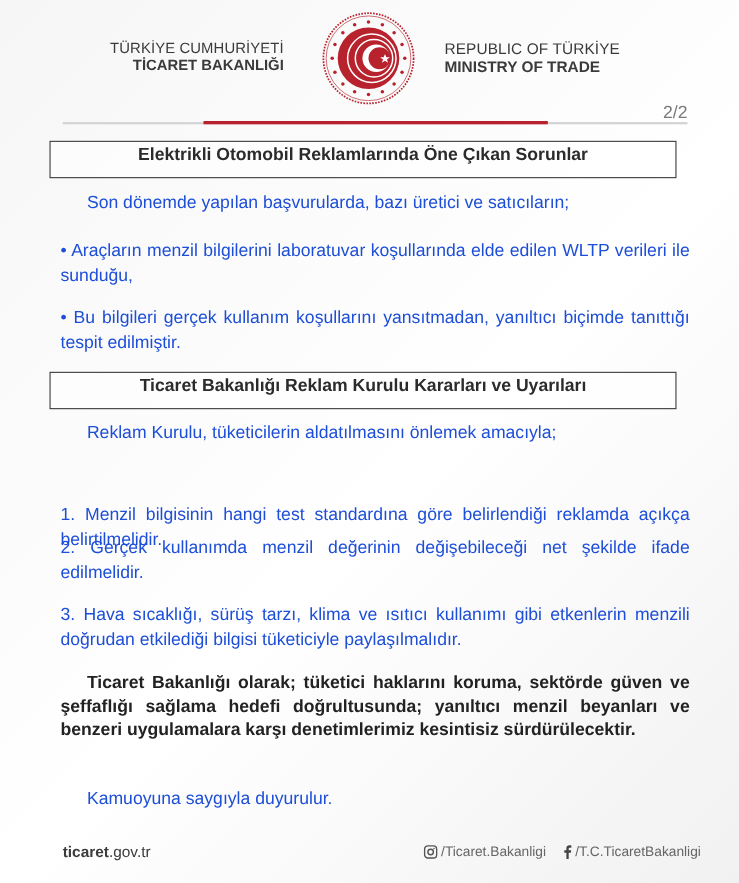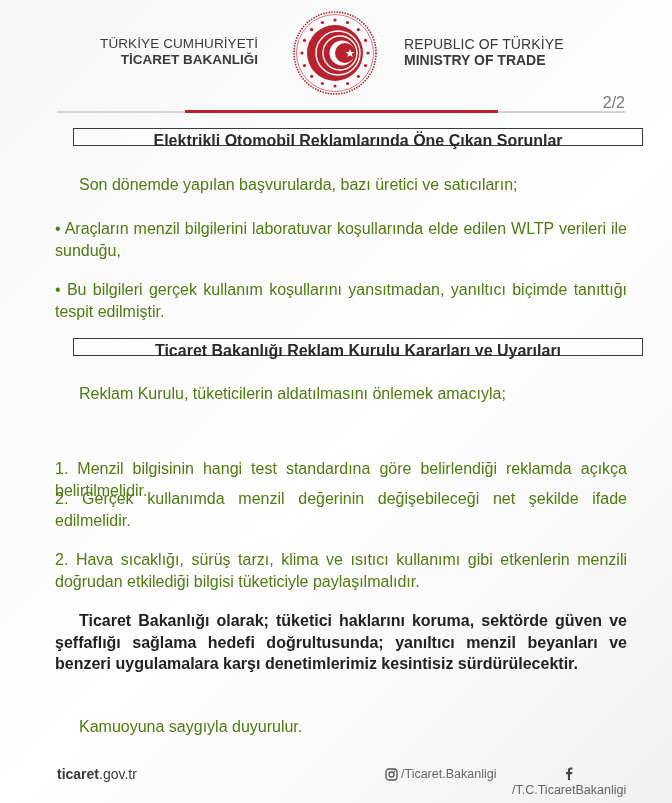--- a/index.html
+++ b/index.html
@@ -20,7 +20,7 @@
   .rule-red { position:absolute; left:185px; top:110px; width:313px; height:3px; background:#b8222d; }
   .page-num { position:absolute; right:47px; top:94px; font-size:16px; color:#7a7a7a; }
   .box-title {
-    position:absolute; left:73px; width:570px; height:18px;
+    position:absolute; left:45px; width:570px; height:34px;
     border:1.5px solid #3a3a3a; box-sizing:border-box;
     text-align:center; font-weight:bold; font-size:16px; line-height:24px; color:#2b2b2b;
     background:rgba(255,255,255,0.6);

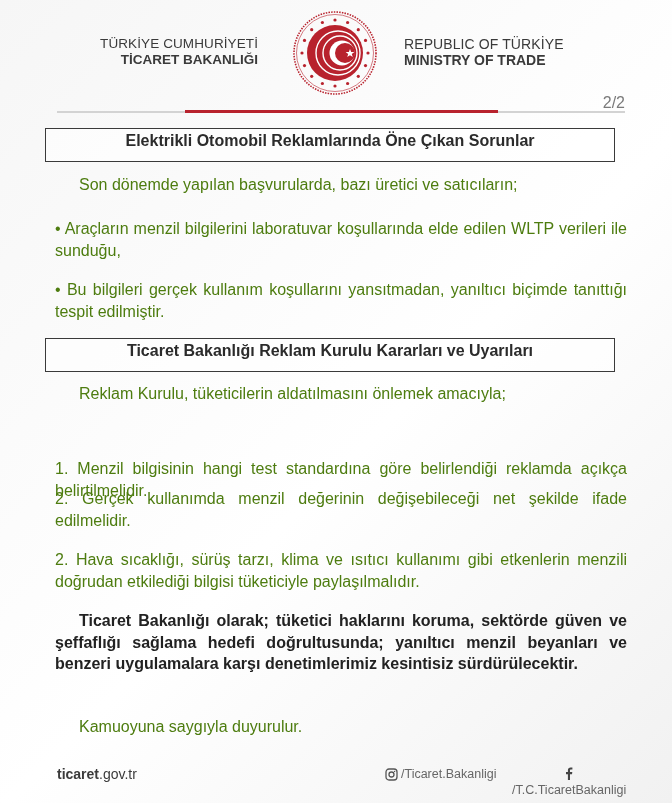--- a/index.html
+++ b/index.html
@@ -27,7 +27,7 @@
   }
   .p {
     position:absolute; left:55px; width:572px;
-    font-size:16px; line-height:22px; text-align:justify; color:#4d7c0f;
+    font-size:16px; line-height:22px; text-align:justify; color:#1d4ed8;
   }
   .p.indent { text-indent:24px; }
   .p.bold { font-weight:bold; color:#222; }

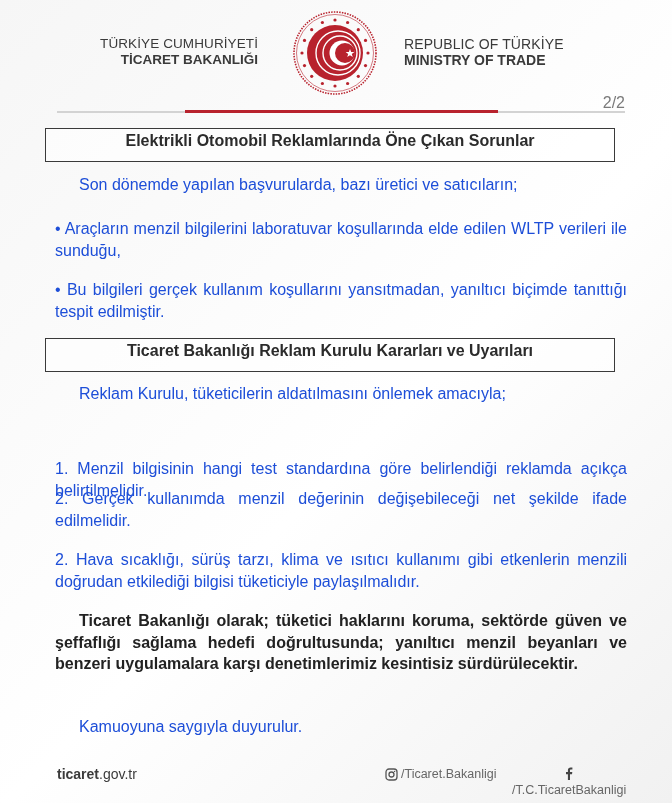--- a/index.html
+++ b/index.html
@@ -92,7 +92,7 @@
 <div class="p indent" style="top:383px;">Reklam Kurulu, tüketicilerin aldatılmasını önlemek amacıyla;</div>
 <div class="p" style="top:427px;margin-top:31px;">1.  Menzil bilgisinin hangi test standardına göre belirlendiği reklamda açıkça belirtilmelidir.</div>
 <div class="p" style="top:488px;">2. Gerçek kullanımda menzil değerinin değişebileceği net şekilde ifade edilmelidir.</div>
-<div class="p" style="top:549px;">2. Hava sıcaklığı, sürüş tarzı, klima ve ısıtıcı kullanımı gibi etkenlerin menzili doğrudan etkilediği bilgisi tüketiciyle paylaşılmalıdır.</div>
+<div class="p" style="top:549px;">3. Hava sıcaklığı, sürüş tarzı, klima ve ısıtıcı kullanımı gibi etkenlerin menzili doğrudan etkilediği bilgisi tüketiciyle paylaşılmalıdır.</div>
 
 <div class="p indent bold" style="top:610px; line-height:21.5px;">Ticaret Bakanlığı olarak; tüketici haklarını koruma, sektörde güven ve şeffaflığı sağlama hedefi doğrultusunda; yanıltıcı menzil beyanları ve benzeri uygulamalara karşı denetimlerimiz kesintisiz sürdürülecektir.</div>
 <div class="p indent" style="top:716px;">Kamuoyuna saygıyla duyurulur.</div>

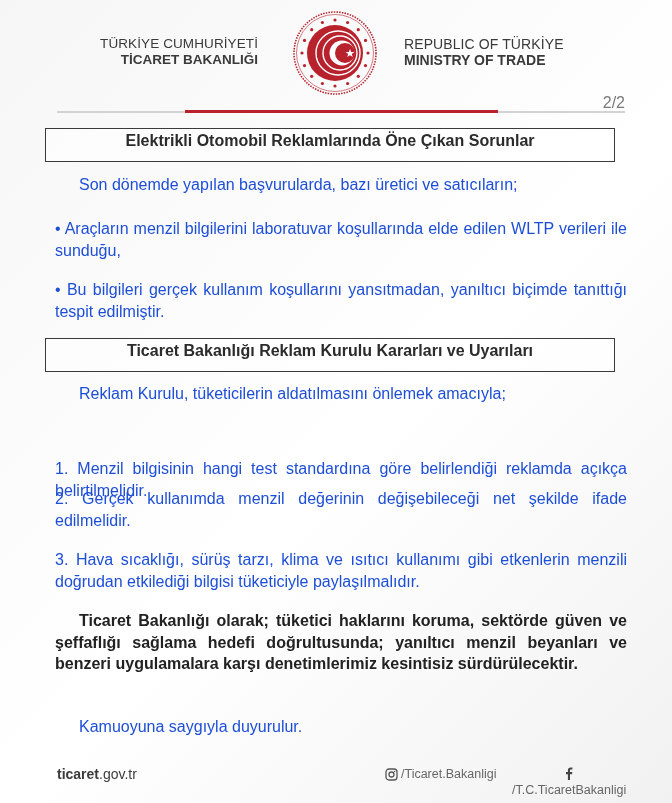--- a/index.html
+++ b/index.html
@@ -114,7 +114,7 @@
       </svg>
     <span>/Ticaret.Bakanligi</span>
   </div>
-  <div class="social" style="left:512px;flex-direction:column;">
+  <div class="social" style="left:512px;">
     <svg width="8" height="13" viewBox="0 0 8 13">
         <path d="M5 13 V7.3 H7 L7.3 5 H5 V3.6 C5 3 5.2 2.6 6 2.6 H7.4 V0.6 C7 0.5 6.3 0.4 5.6 0.4 C4 0.4 2.9 1.4 2.9 3.2 V5 H1 V7.3 H2.9 V13 Z" fill="#444"></path>
       </svg>

